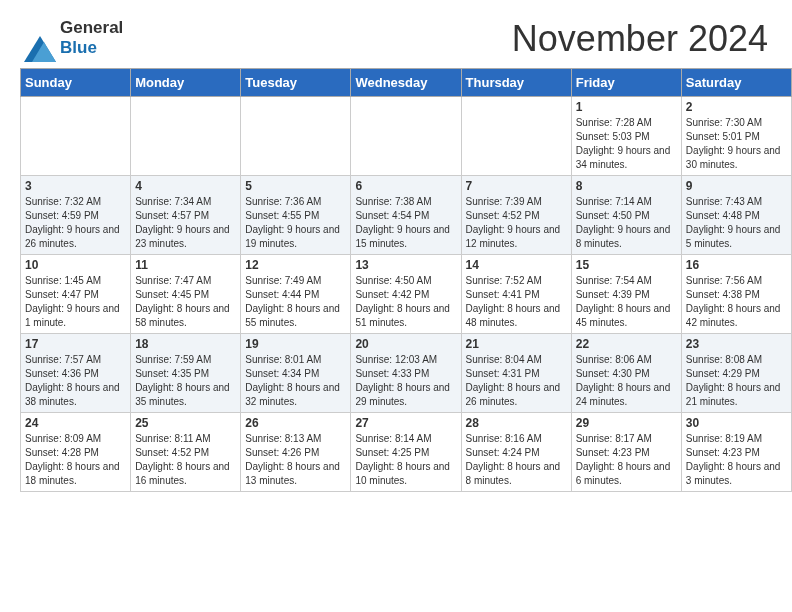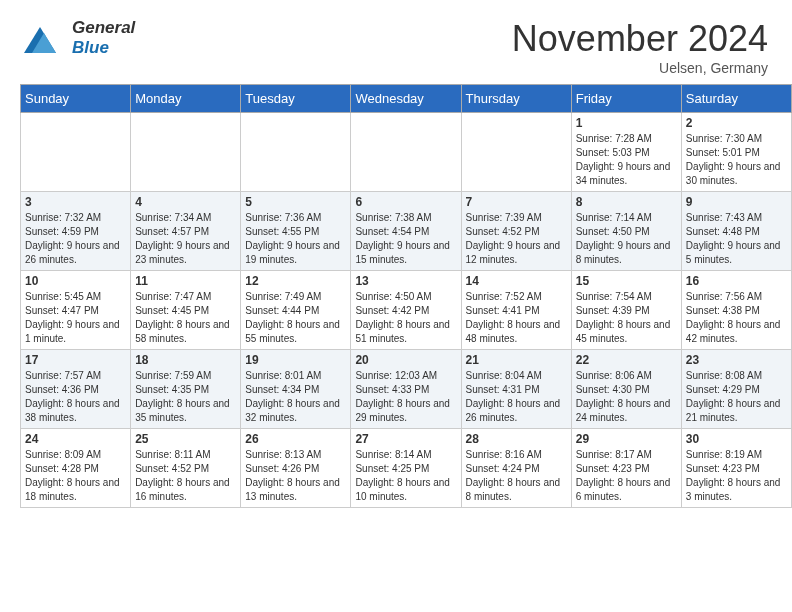--- a/index.html
+++ b/index.html
@@ -6,7 +6,7 @@
     body { font-family: Arial, sans-serif; background: #fff; width: 792px; min-height: 612px; }
     
     .header { display: flex; justify-content: space-between; align-items: flex-start; padding: 18px 24px 8px 24px; }
-    .logo { display: flex; align-items: center; gap: 20px; font-style: italic; }
+    .logo { display: flex; align-items: flex-end; gap: 8px; }
     .logo-icon { width: 28px; height: 22px; position: relative; }
     
     .title-block { text-align: right; }

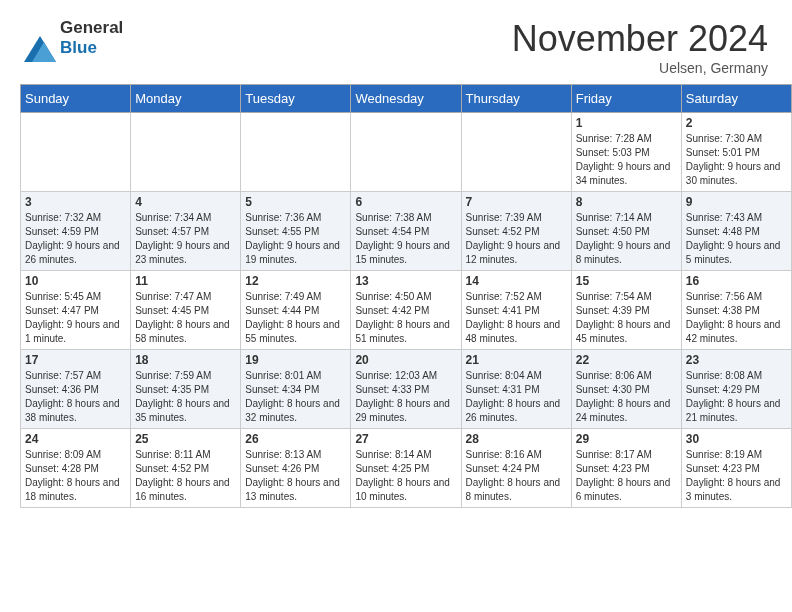--- a/index.html
+++ b/index.html
@@ -46,7 +46,6 @@
   </div>
   <div class="title-block">
     <div class="month-title">November 2024</div>
-    <div class="location">Uelsen, Germany</div>
   </div>
 </div>
 

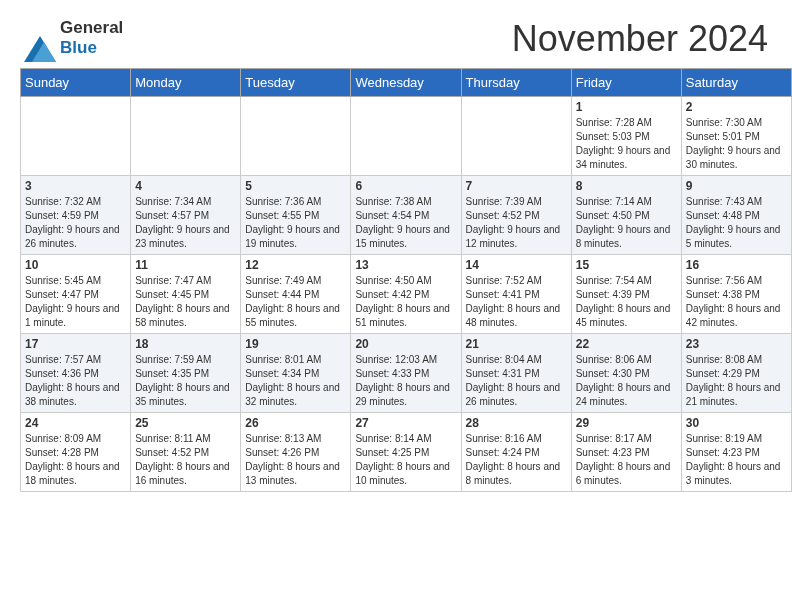--- a/index.html
+++ b/index.html
@@ -16,7 +16,7 @@
     .calendar { width: 100%; border-collapse: collapse; margin: 0 10px; table-layout: fixed; }
     .calendar-wrapper { padding: 0 10px 10px 10px; }
     
-    .calendar th { background-color: #2a6bbf; color: #fff; font-size: 13px; font-weight: normal; padding: 6px 4px; text-align: left; border: 1px solid #aaa; }
+    .calendar th { background-color: #2a6bbf; color: #fff; font-size: 13px; font-weight: bold; padding: 6px 4px; text-align: left; border: 1px solid #aaa; }
     
     .calendar td { border: 1px solid #ccc; vertical-align: top; padding: 3px 4px; font-size: 10.5px; color: #333; width: 14.28%; min-height: 80px; }
     

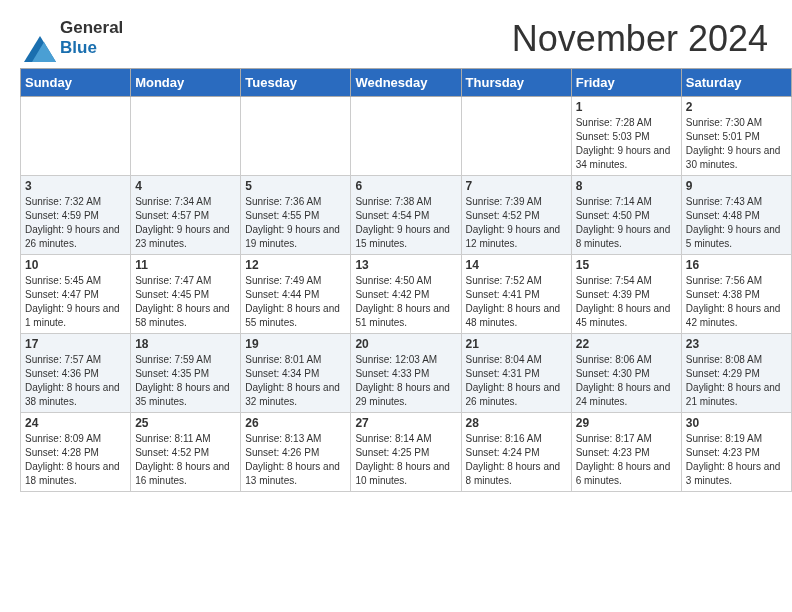--- a/index.html
+++ b/index.html
@@ -148,7 +148,7 @@
           <td>
         <span class="day-num">10</span>
         <div class="day-info">
-          <div>Sunrise: 5:45 AM</div>
+          <div>Sunrise: 1:45 AM</div>
           <div>Sunset: 4:47 PM</div>
           <div>Daylight: 9 hours and 1 minute.</div>
         </div>

